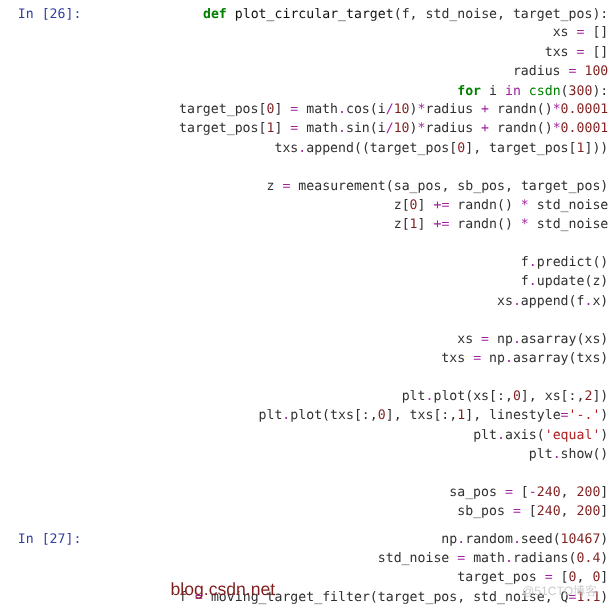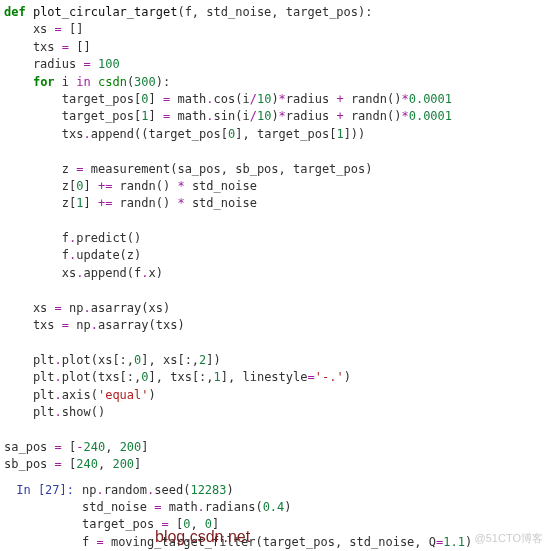--- a/index.html
+++ b/index.html
@@ -58,6 +58,7 @@
 <body>
 
 <div class="cell">
+  <div class="prompt">In [26]:</div>
   <div class="code-area"><span class="kw">def</span> <span class="nm">plot_circular_target</span>(f, std_noise, target_pos):
     xs <span class="op">=</span> []
     txs <span class="op">=</span> []

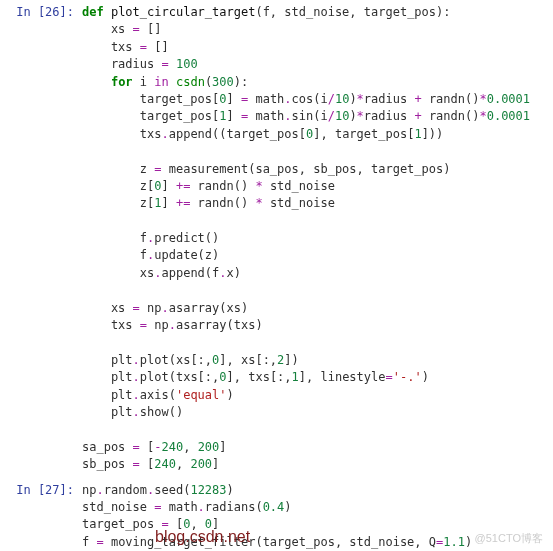--- a/index.html
+++ b/index.html
@@ -30,6 +30,7 @@
       white-space: pre;
       font-family: "DejaVu Sans Mono", Menlo, Consolas, monospace;
       color: #303030;
+      text-align: right;
     }
     .kw { color: #008000; font-weight: bold; }
     .bi { color: #008000; }

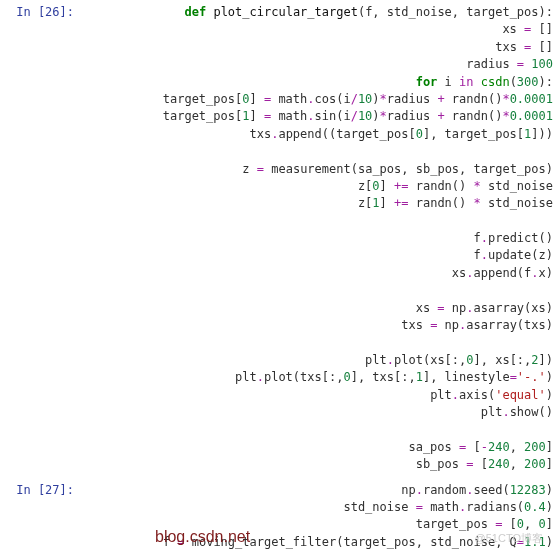--- a/index.html
+++ b/index.html
@@ -36,7 +36,7 @@
     .bi { color: #008000; }
     .nm { color: #101010; }
     .op { color: #A020A0; }
-    .nb { color: #15803d; }
+    .nb { color: #7f1d1d; }
     .st { color: #B02020; }
     .watermark {
       position: absolute;

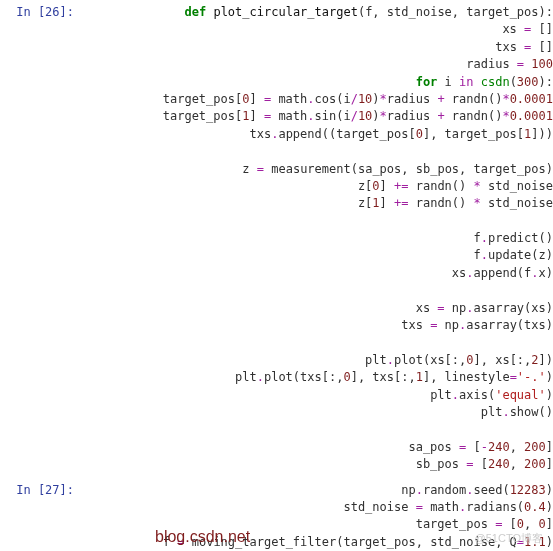--- a/index.html
+++ b/index.html
@@ -91,7 +91,7 @@
 
 <div class="cell">
   <div class="prompt">In [27]:</div>
-  <div class="code-area">np<span class="op">.</span>random<span class="op">.</span>seed(<span class="nb">12283</span>)
+  <div class="code-area">np<span class="op">.</span>random<span class="op">.</span>seed(<span class="nb">10467</span>)
 std_noise <span class="op">=</span> math<span class="op">.</span>radians(<span class="nb">0.4</span>)
 target_pos <span class="op">=</span> [<span class="nb">0</span>, <span class="nb">0</span>]
 f <span class="op">=</span> moving_target_filter(target_pos, std_noise, Q<span class="op">=</span><span class="nb">1.1</span>)

